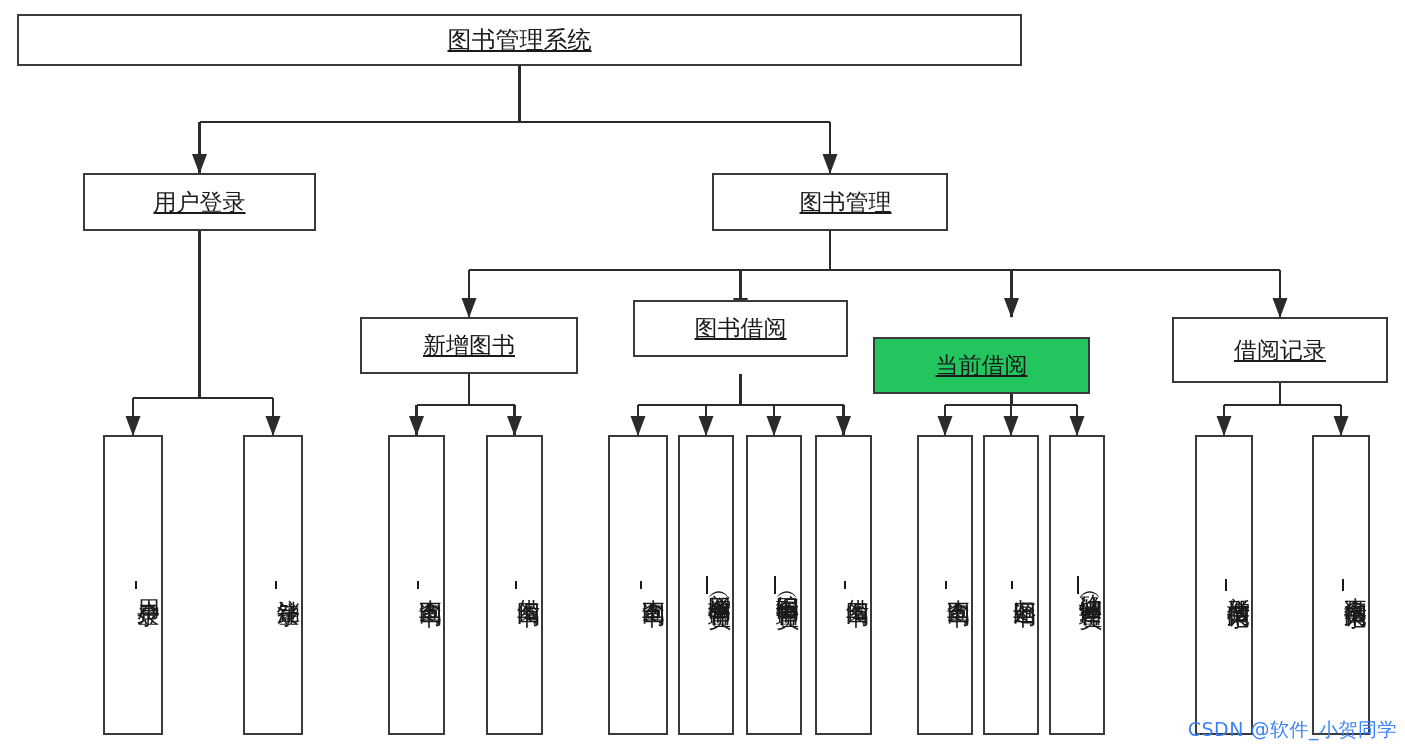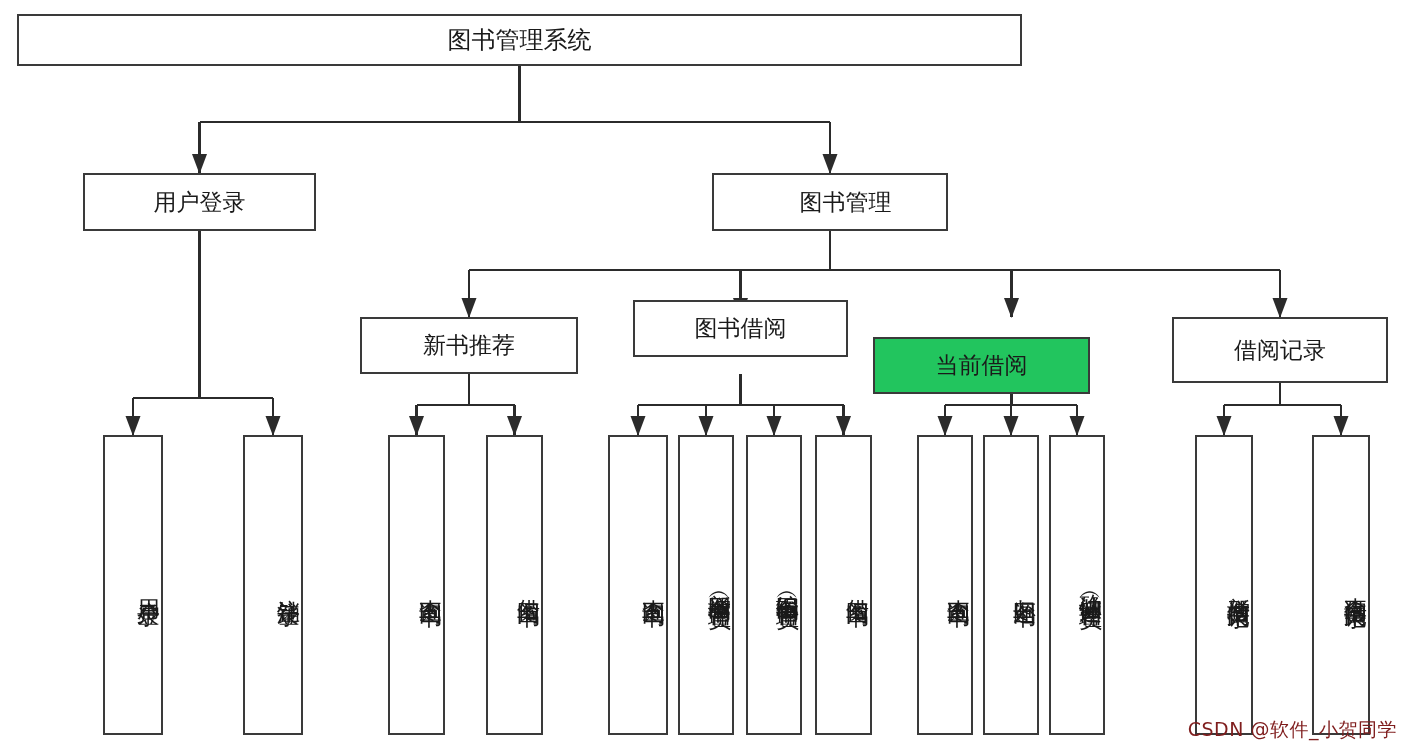--- a/index.html
+++ b/index.html
@@ -36,6 +36,7 @@
     justify-content: center;
     color: #1a1a1a;
     z-index: 2;
+    text-decoration: underline;
   }
   .node.level0 { font-size: 24px; }
   .node.level1 { font-size: 23px; }

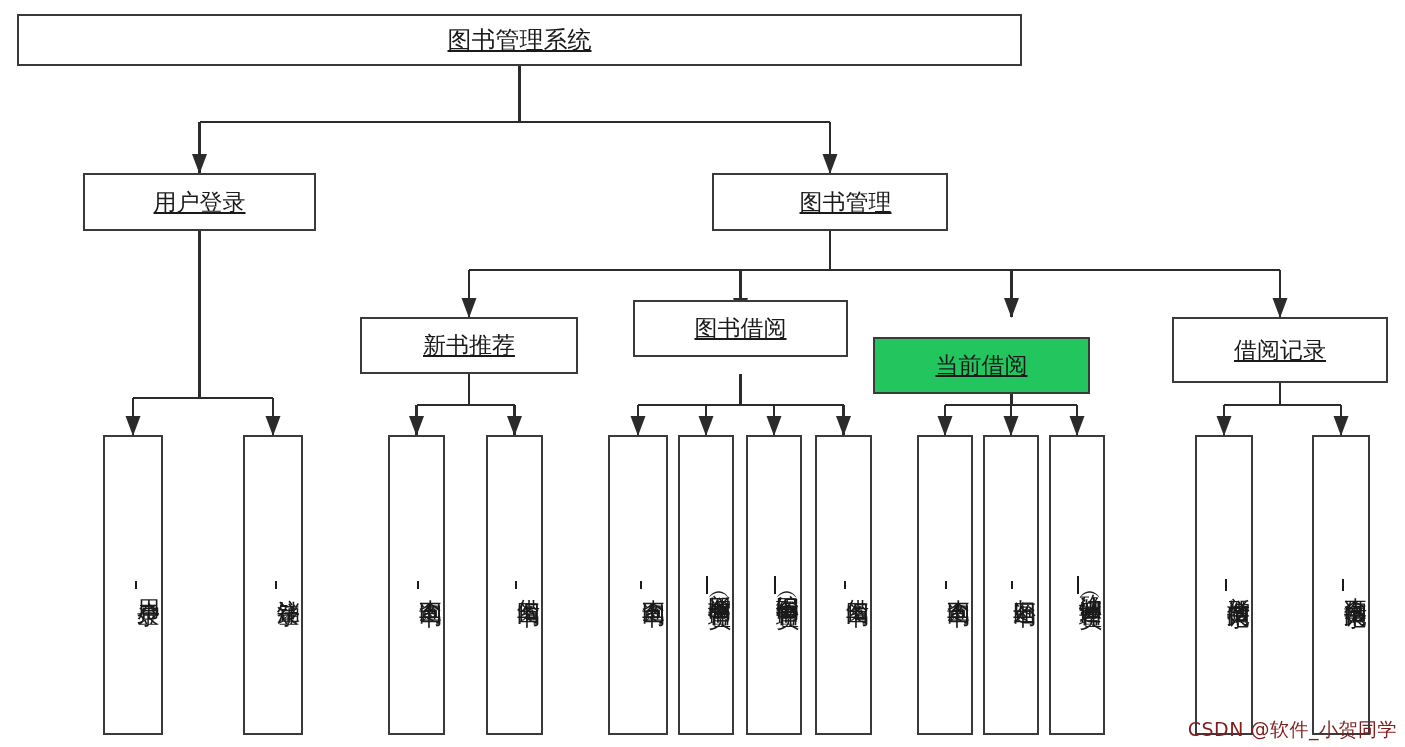--- a/index.html
+++ b/index.html
@@ -144,7 +144,7 @@
         <span class="node-label">图书管理</span>
       </div>
       <div class="node level2" style="left: 360px; top: 317px; width: 218px; height: 57px; border-color: rgb(58, 58, 58); background: rgb(255, 255, 255); color: rgb(26, 26, 26);">
-        <span class="node-label">新书推荐</span>
+        <span class="node-label">新增图书</span>
       </div>
       <div class="node level2" style="left: 633px; top: 300px; width: 215px; height: 57px; border-color: rgb(58, 58, 58); background: rgb(255, 255, 255); color: rgb(26, 26, 26);">
         <span class="node-label">图书借阅</span>

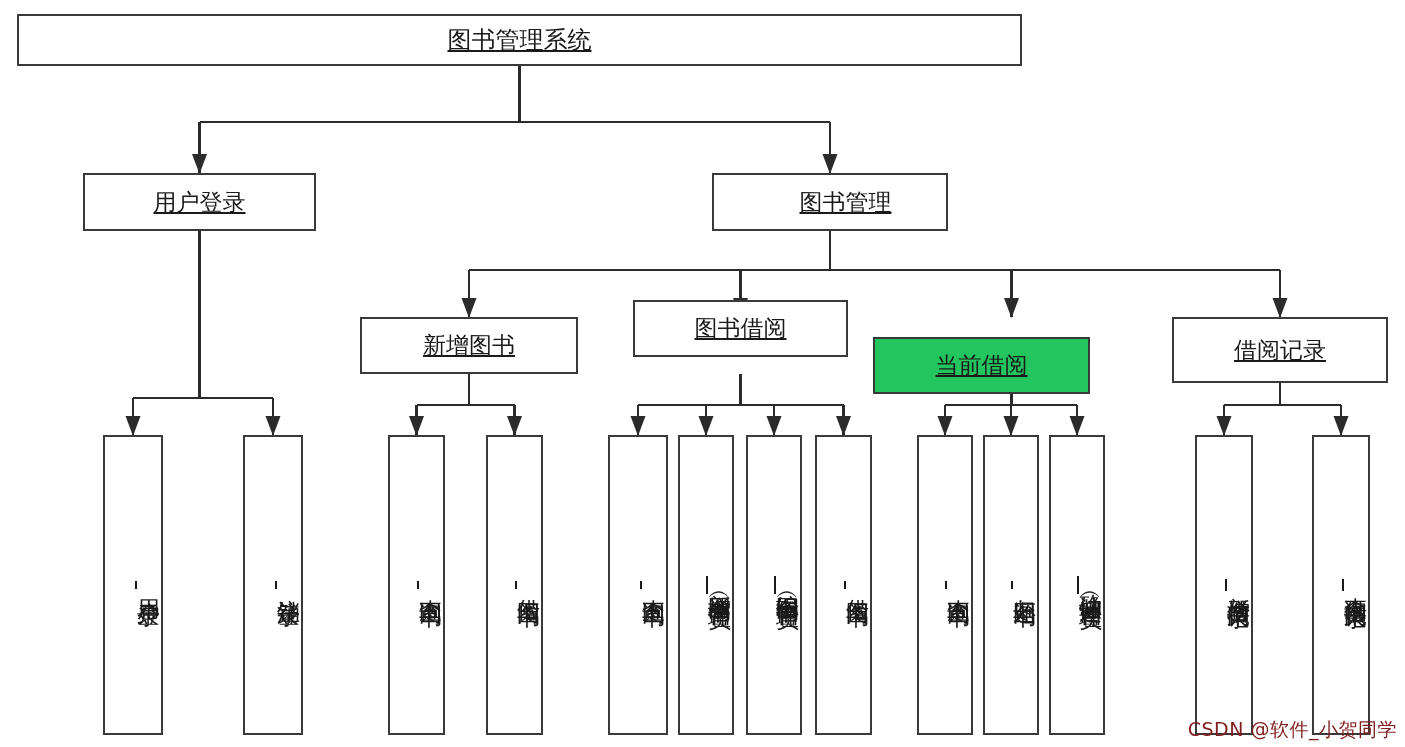--- a/index.html
+++ b/index.html
@@ -65,7 +65,7 @@
     right: 8px;
     bottom: 4px;
     font-size: 19px;
-    color: #7f1d1d;
+    color: #3b82f6;
     letter-spacing: 0.5px;
     z-index: 3;
     white-space: nowrap;

